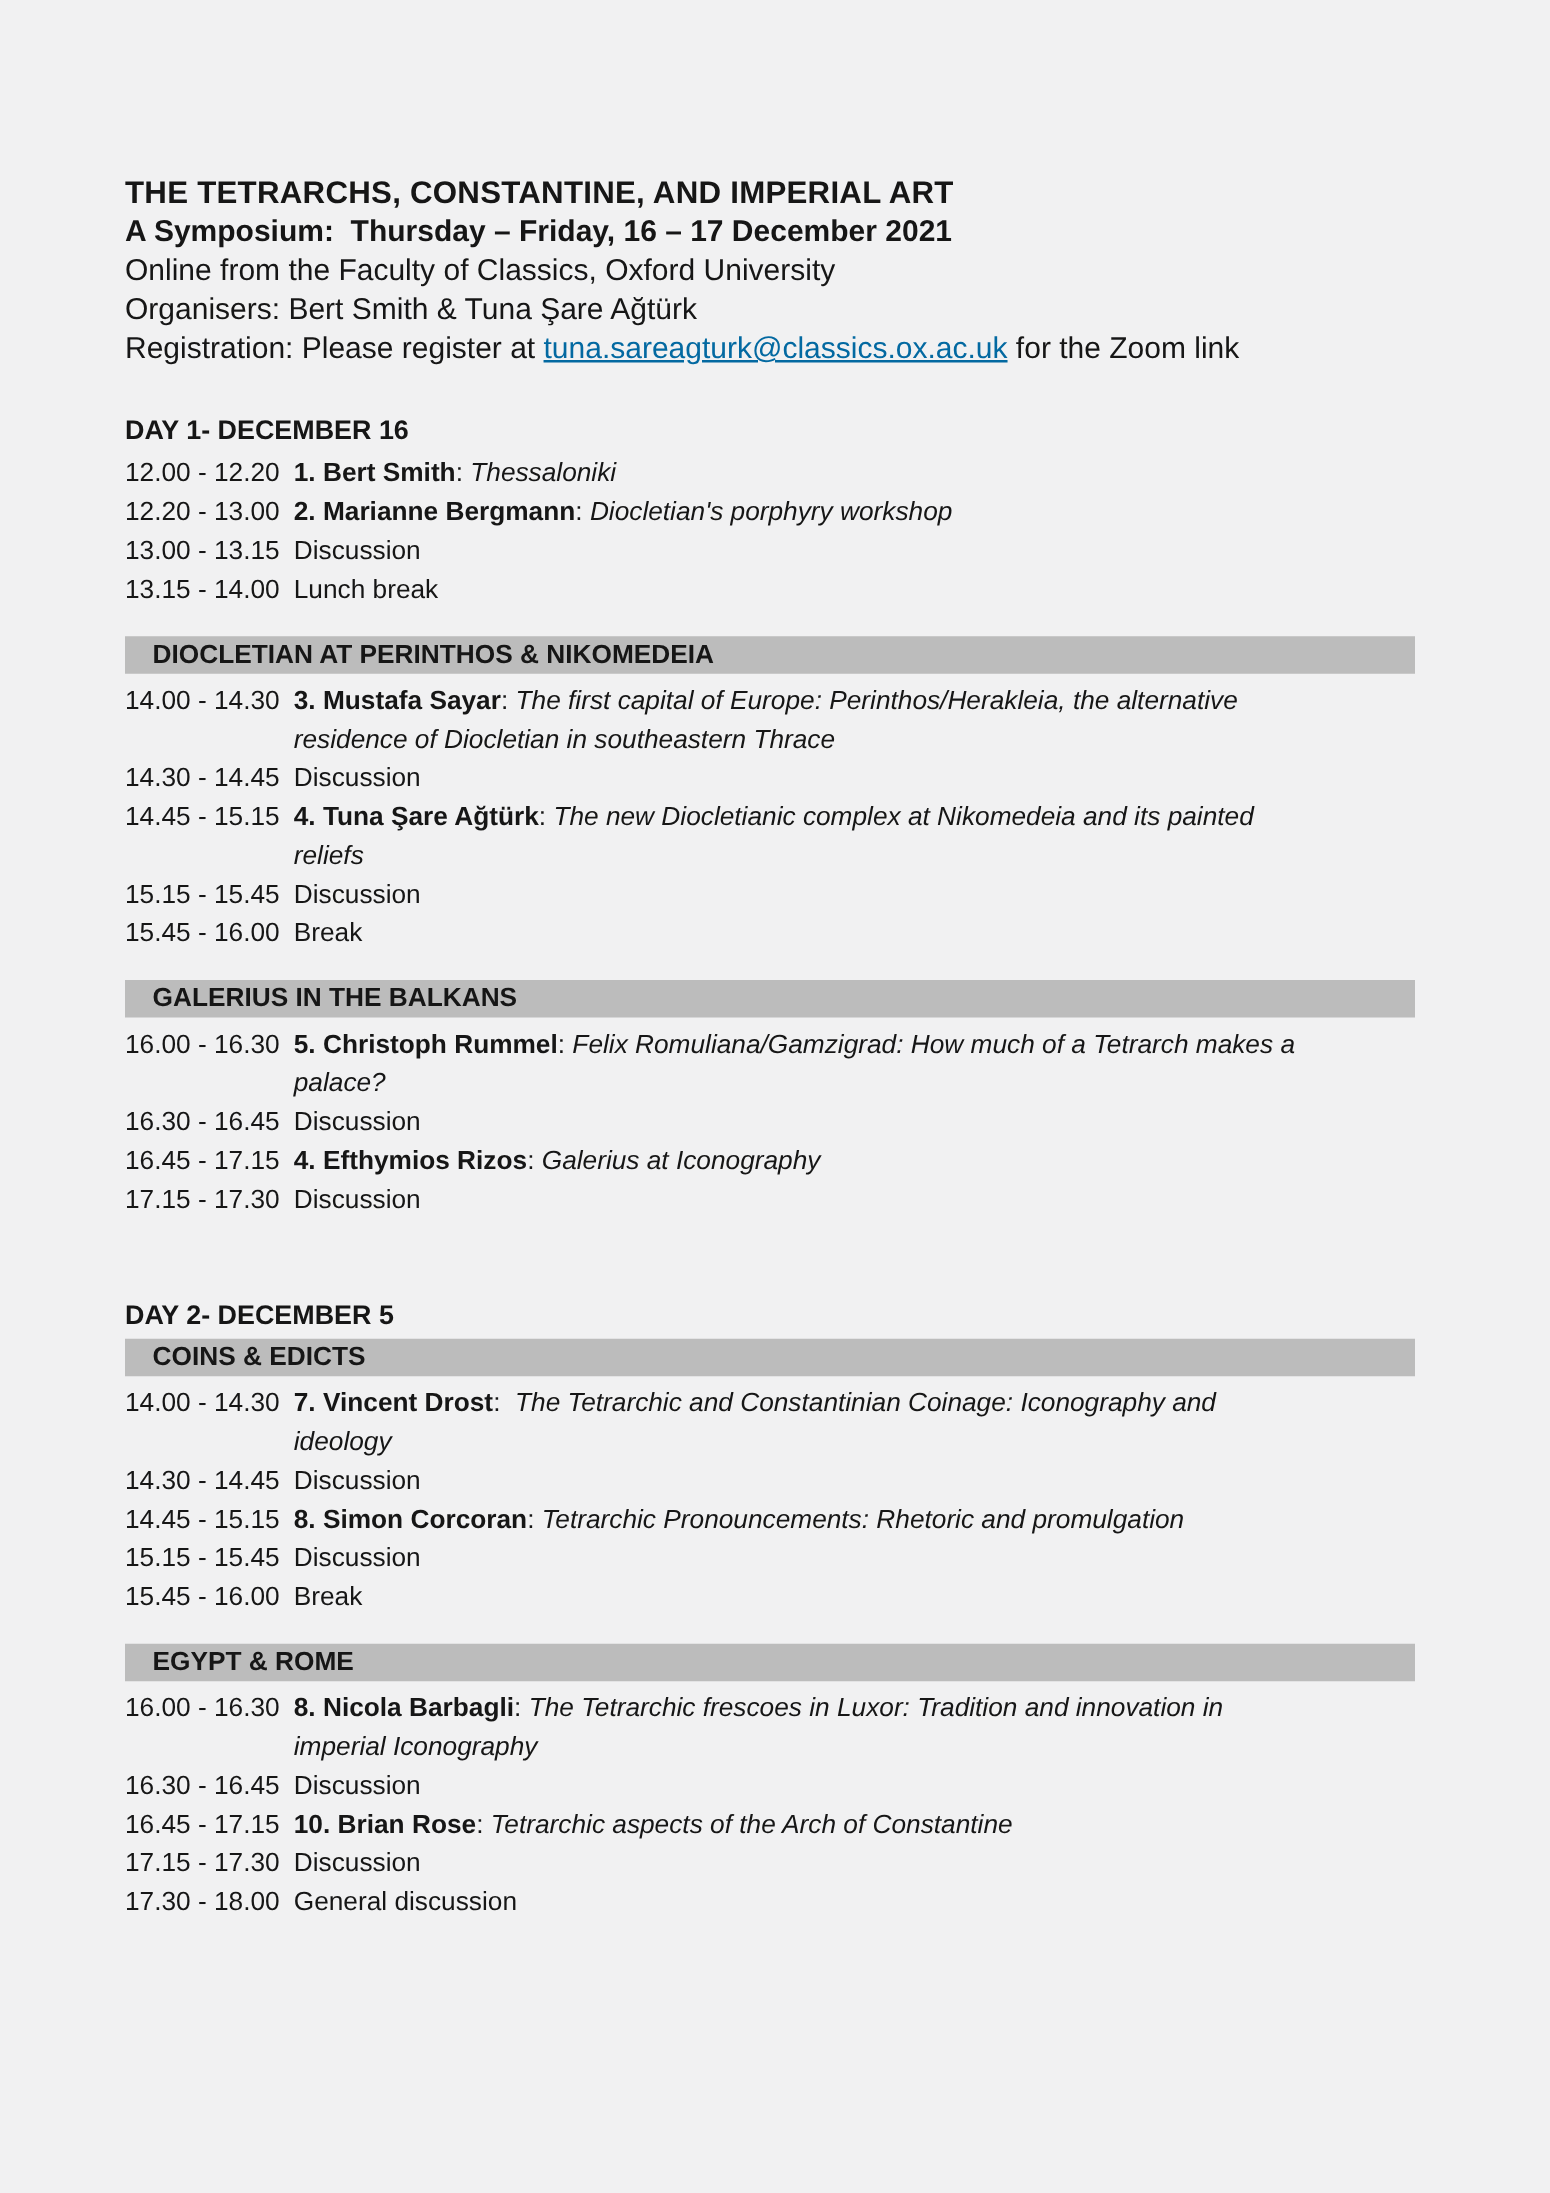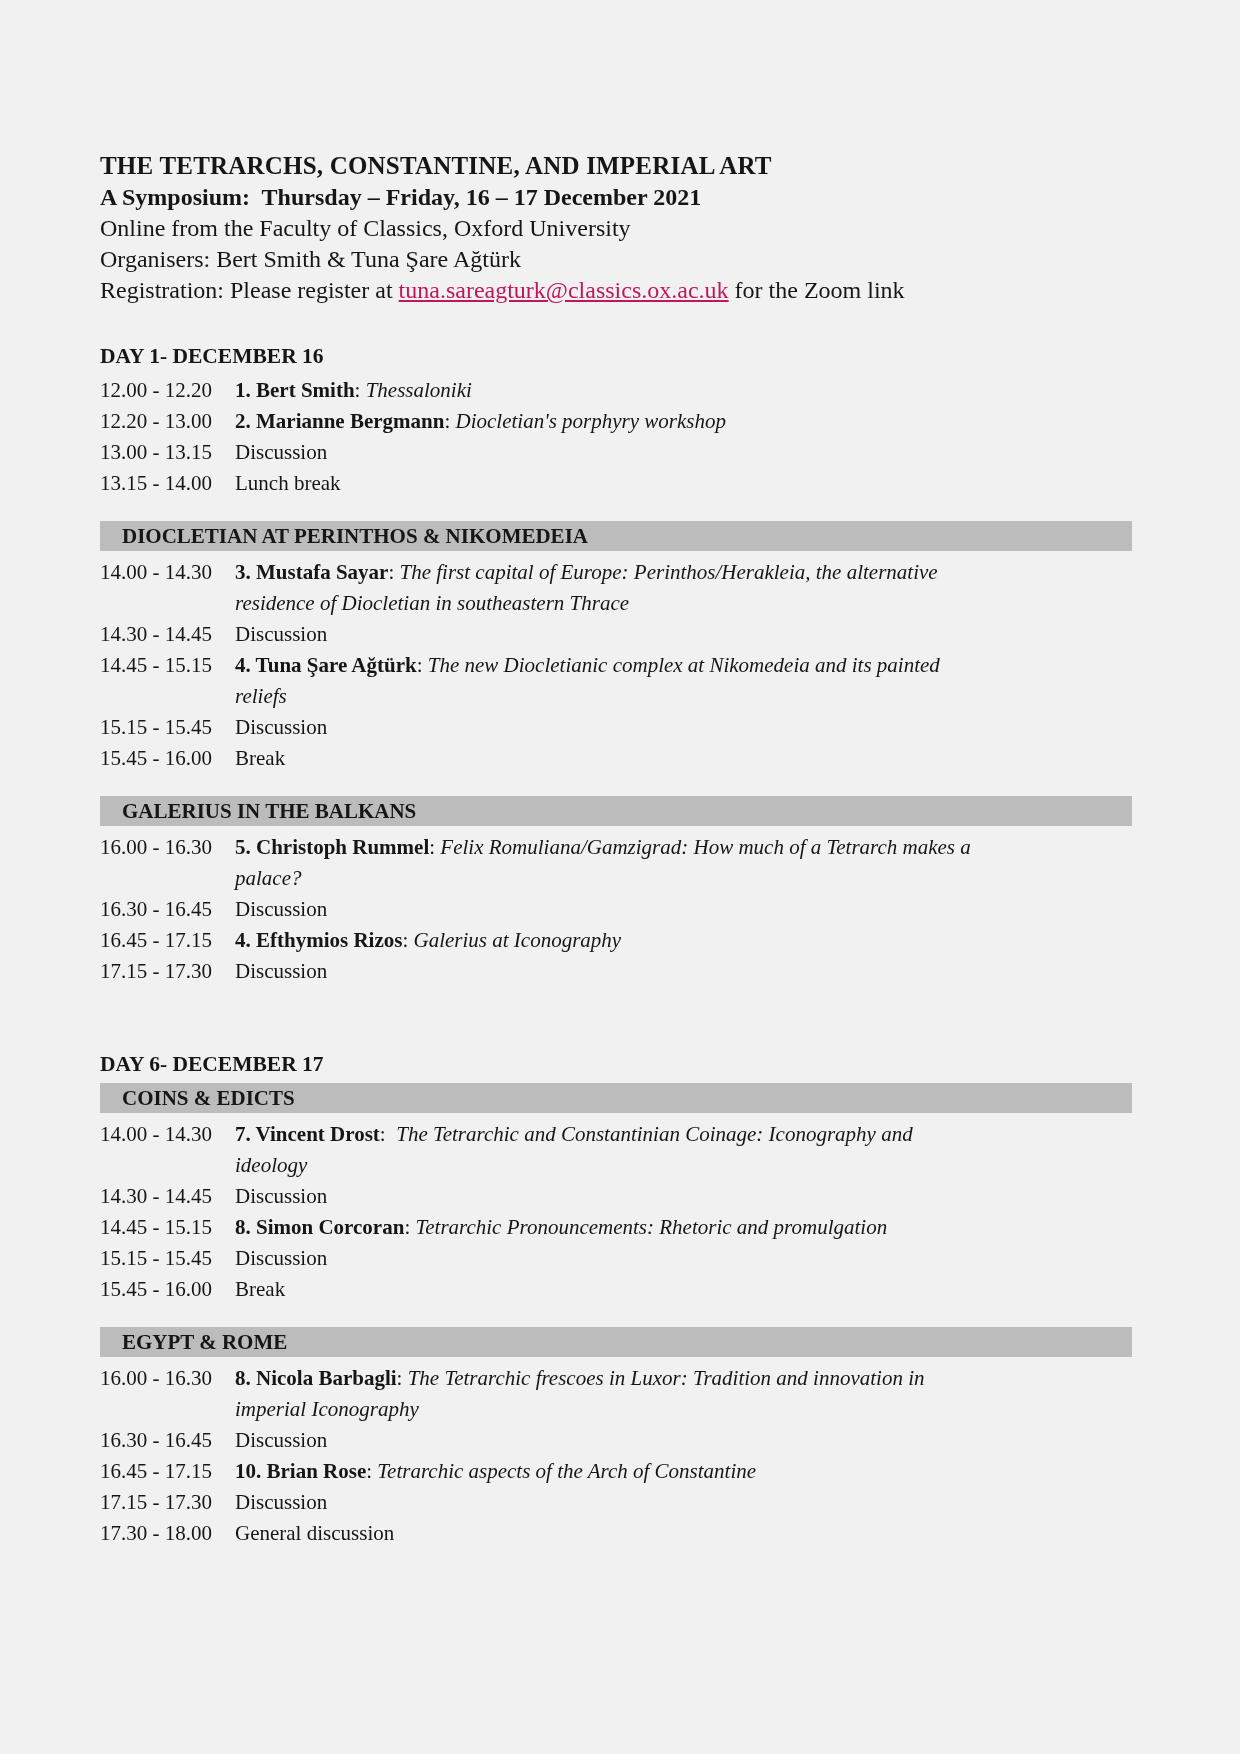--- a/index.html
+++ b/index.html
@@ -11,7 +11,7 @@
     overflow: hidden;
   }
   .page { position: relative; width: 1240px; height: 1754px; }
-  .content { position: absolute; left: 100px; top: 150px; width: 1032px; font-family: Liberation Serif, serif; }
+  .content { position: absolute; left: 100px; top: 138px; width: 1032px; }
 
   .program-header { margin-bottom: 37px; }
   .program-title {

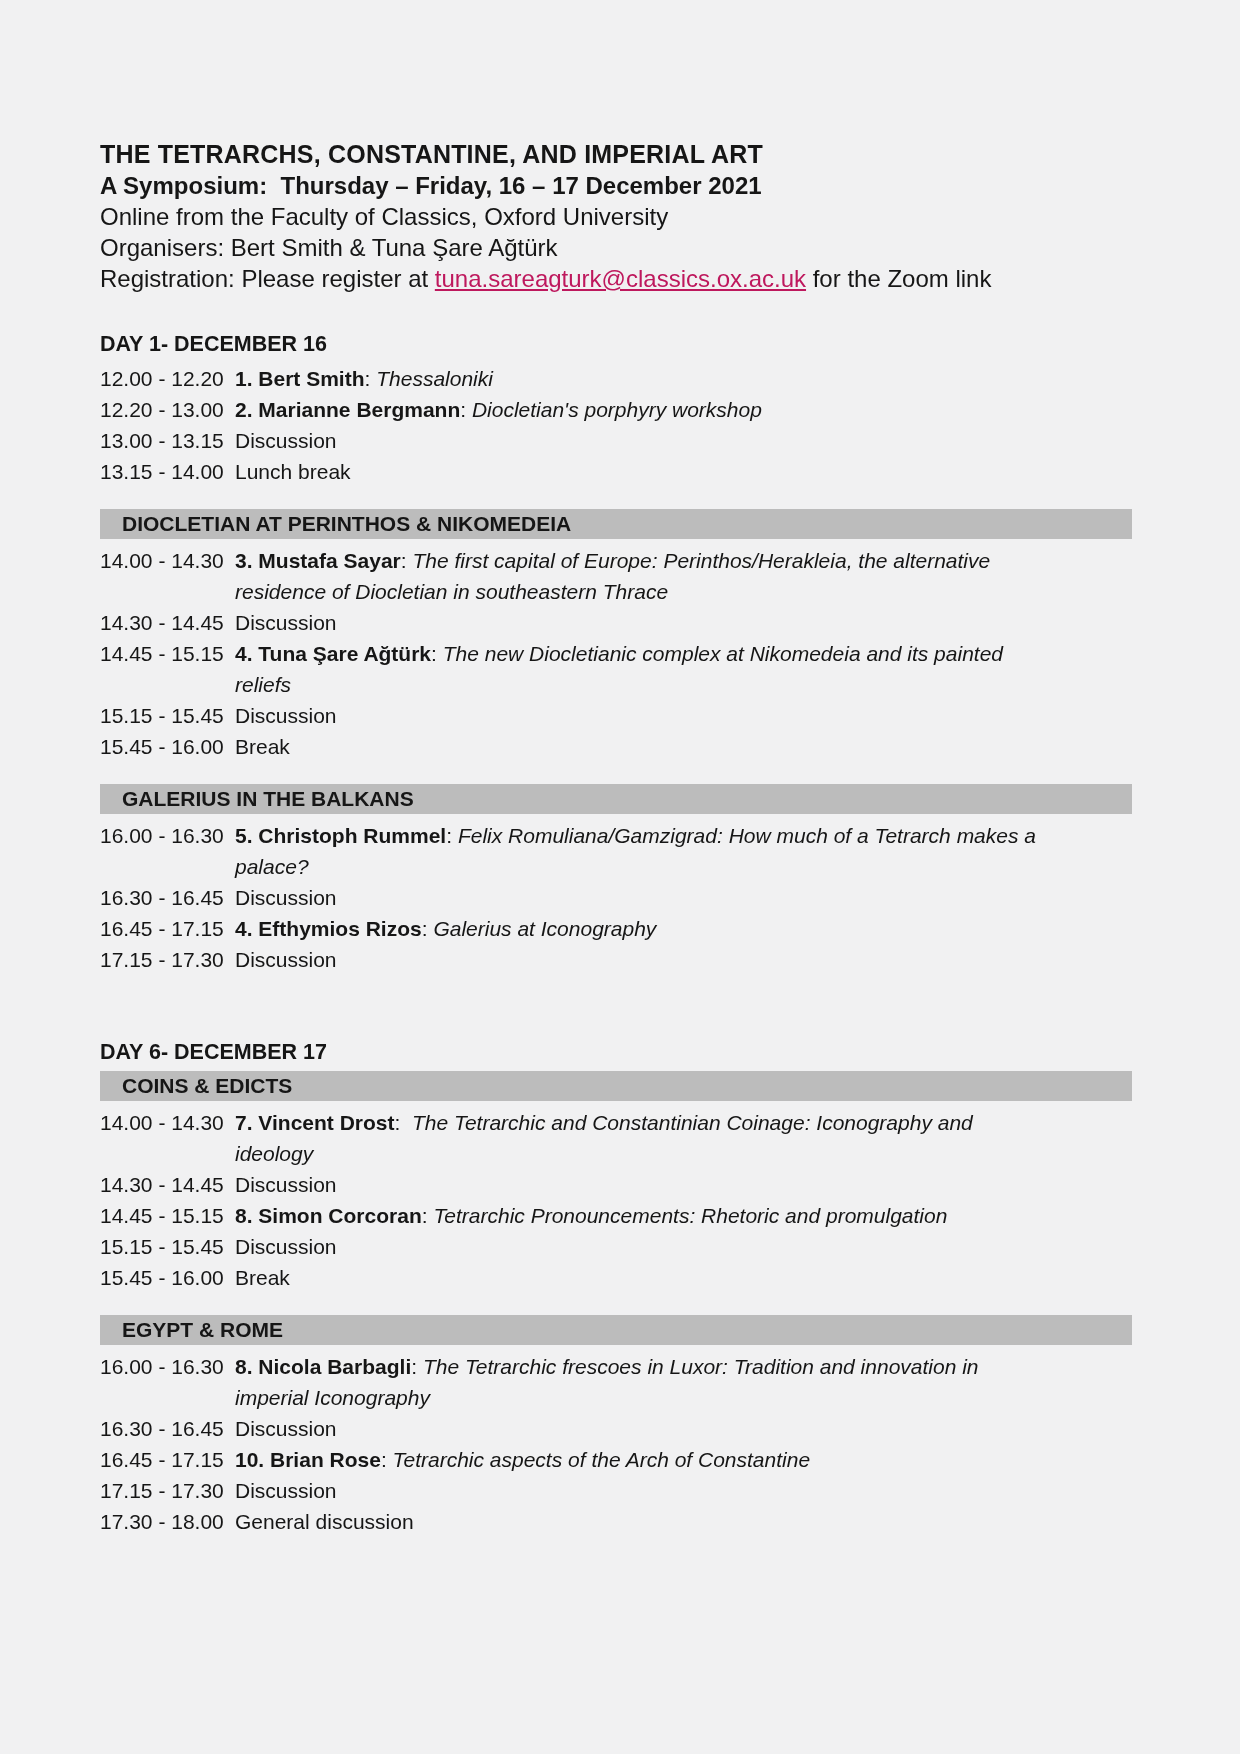--- a/index.html
+++ b/index.html
@@ -22,7 +22,7 @@
     margin: 0; font-size: 24px; line-height: 31px; white-space: pre-wrap;
   }
   .program-subtitle { font-weight: 700; }
-  .reg-link { color: #be185d; text-decoration: underline; cursor: pointer; }
+  .reg-link { color: #0369a1; text-decoration: underline; cursor: pointer; }
 
   .day-heading {
     font-size: 21.5px; font-weight: 700; line-height: 26px; margin-bottom: 6px;

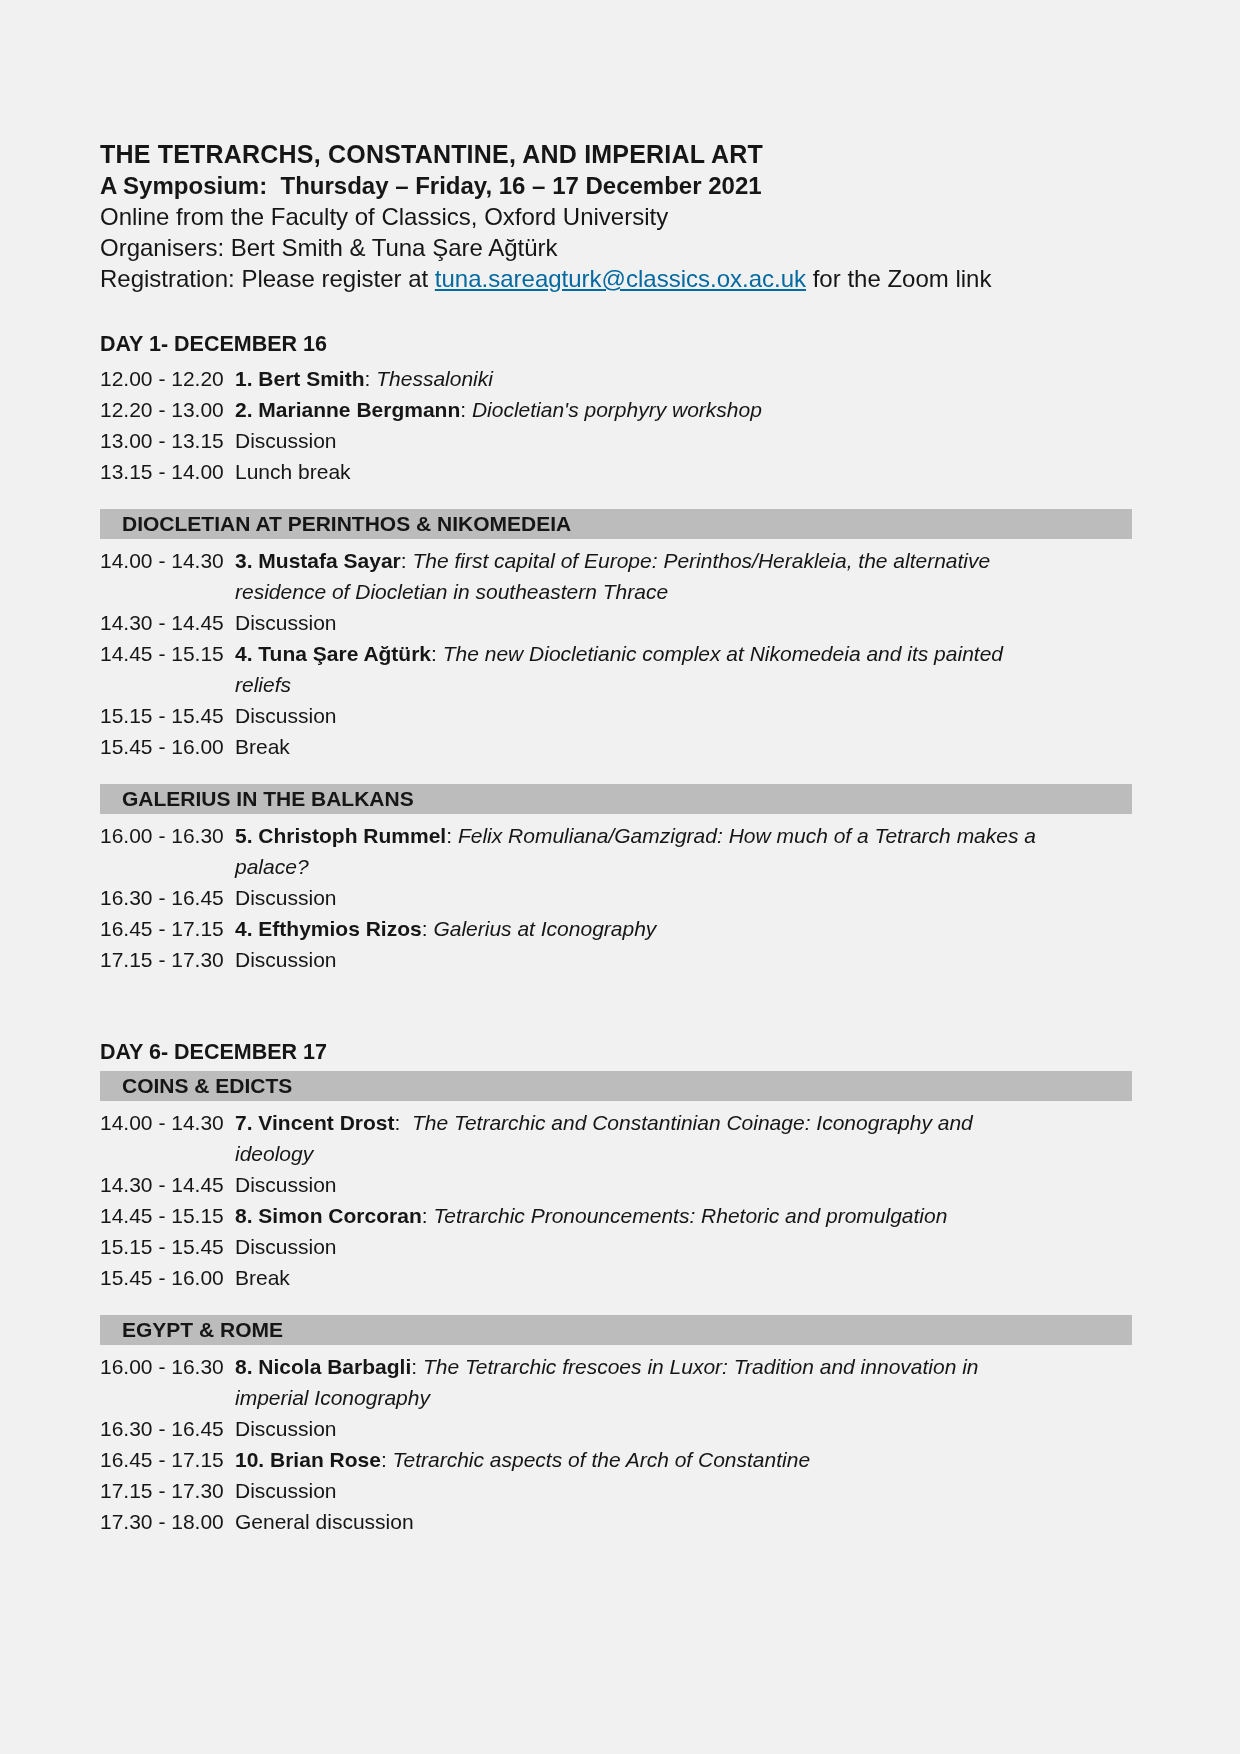--- a/index.html
+++ b/index.html
@@ -116,7 +116,7 @@
           <div class="desc"><span>Discussion</span></div>
         </div>
         <div class="spacer" style="height: 64px;"></div>
-        <div class="day-heading">DAY 6- DECEMBER 17</div>
+        <div class="day-heading">DAY 2- DECEMBER 5</div>
         <div class="section-bar">COINS &amp; EDICTS</div>
         <div class="row">
           <div class="time">14.00 - 14.30</div>

